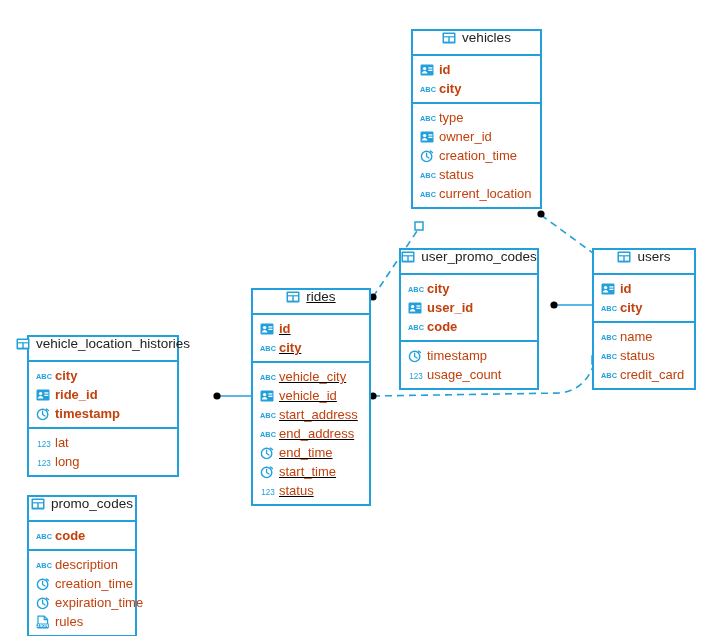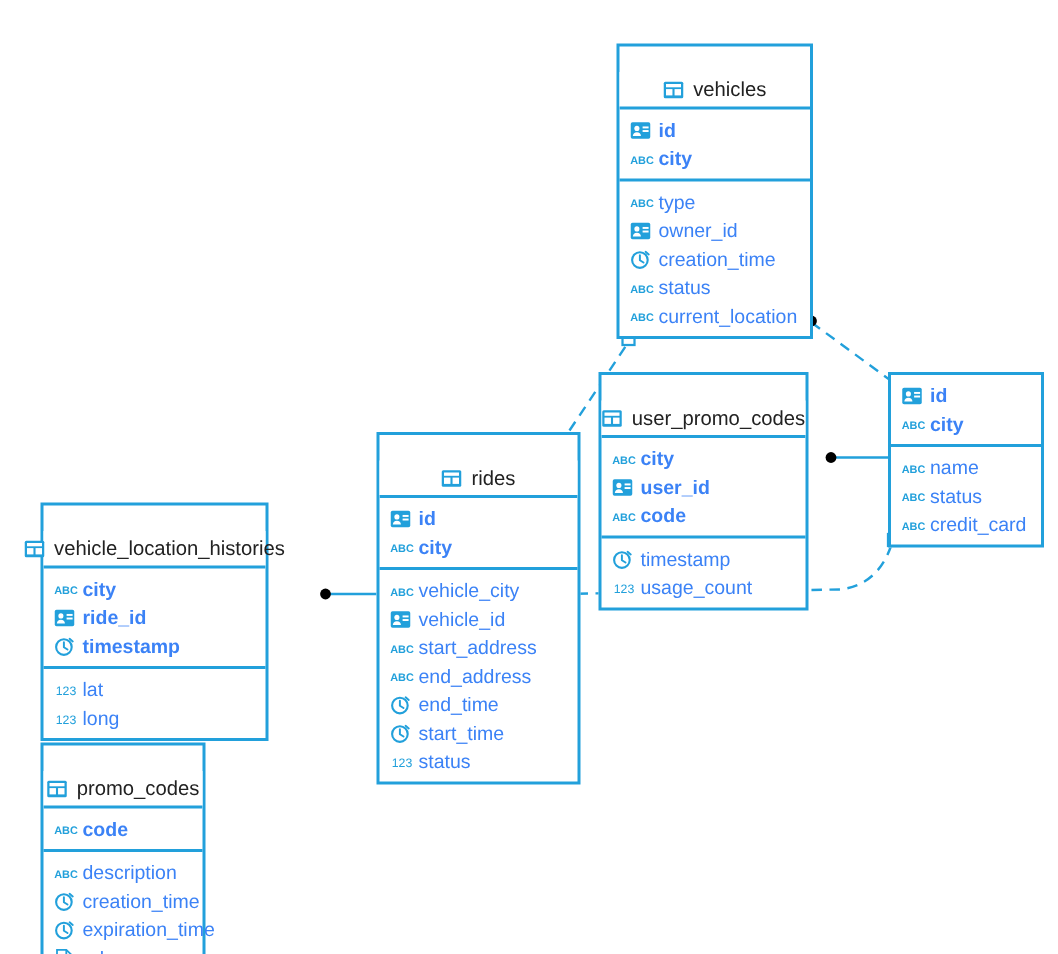--- a/index.html
+++ b/index.html
@@ -38,12 +38,10 @@
     height: 25px;
     border-bottom: 2px solid #22a0db;
     display: flex;
-    align-items: center;
     justify-content: center;
     gap: 6px;
     background: #ffffff;
     padding: 0 6px;
-    margin-top: 17px;
   }
   .tbl-title {
     font-size: 13.5px;

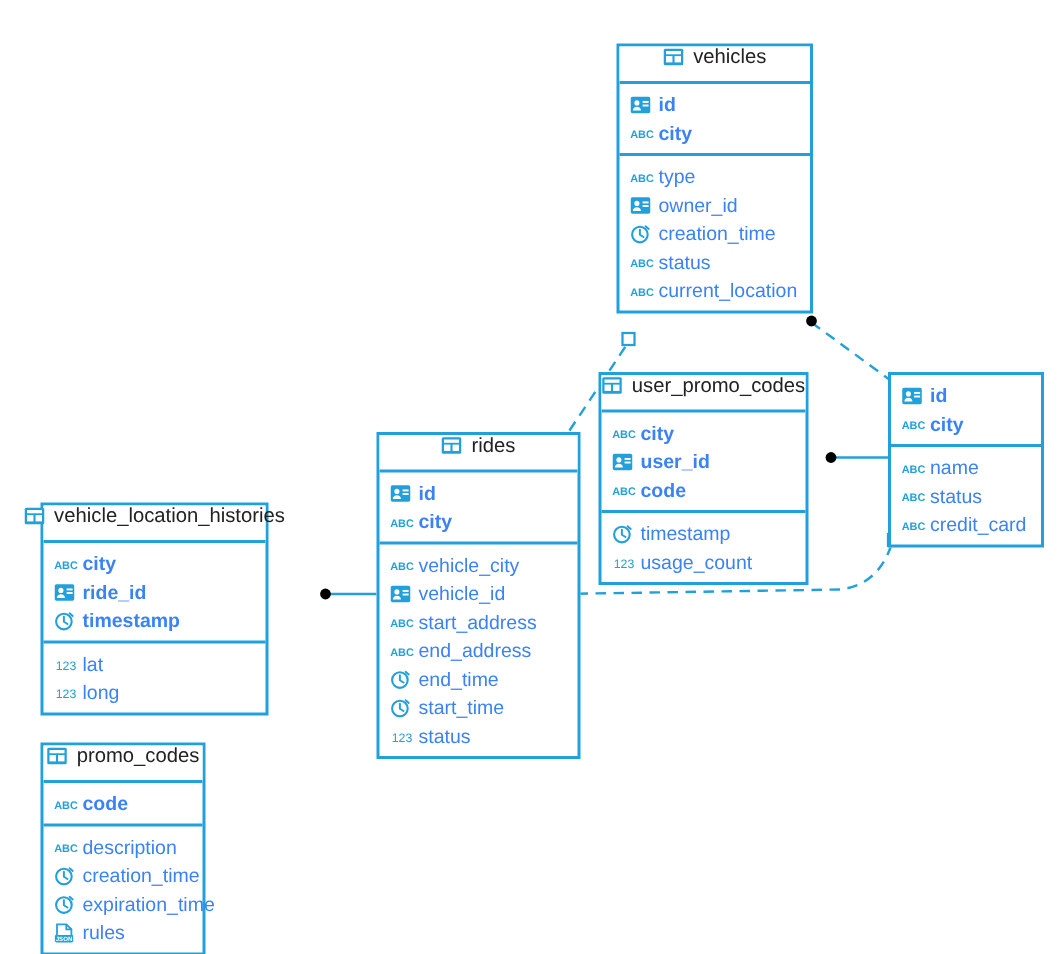--- a/index.html
+++ b/index.html
@@ -65,7 +65,7 @@
   }
   .field-name {
     font-size: 13px;
-    color: #3b82f6;
+    color: #c2410c;
     line-height: 1;
   }
   .field.key .field-name {

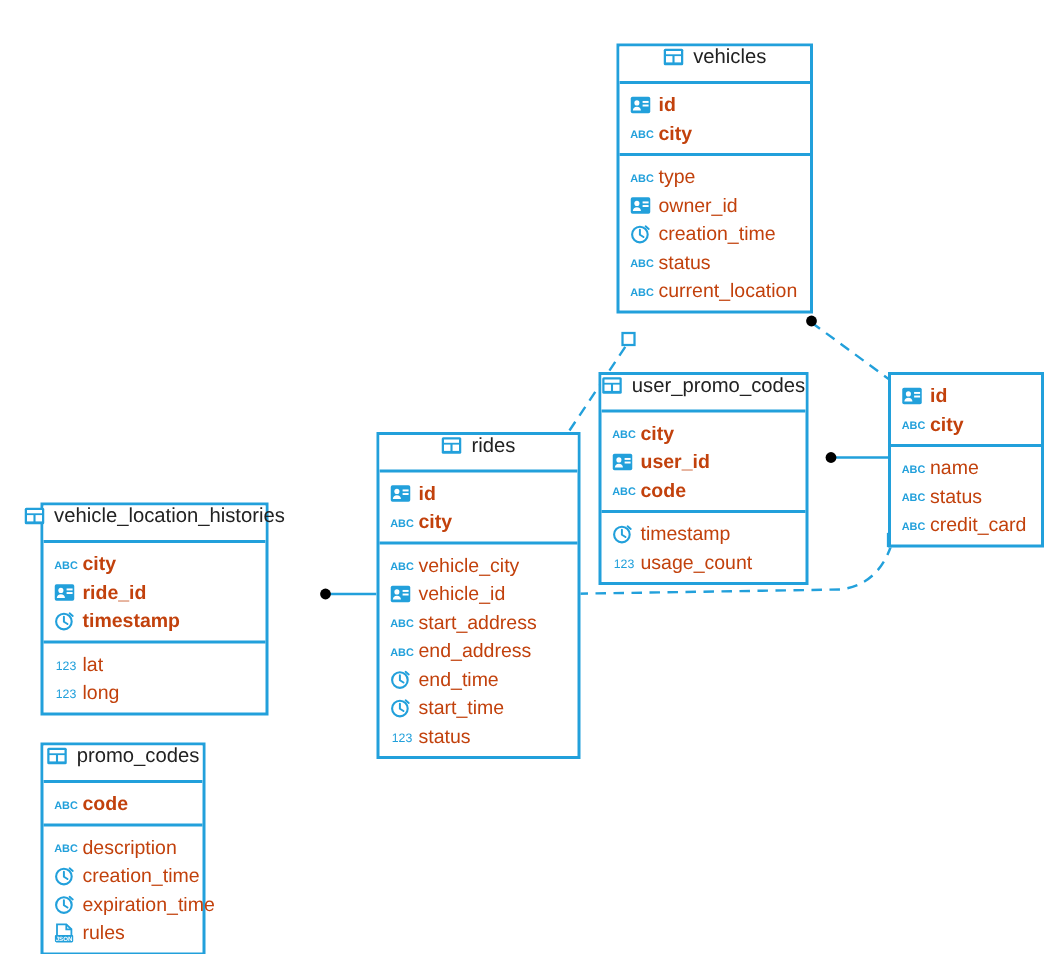--- a/index.html
+++ b/index.html
@@ -255,6 +255,17 @@
       </div>
     </div>
     <div class="table-node" style="left: 592px; top: 248px; width: 104px;">
+      <div class="tbl-header">
+        <span class="ico">
+          <svg width="14" height="14" viewBox="0 0 14 14">
+            <rect x="0.5" y="1.5" width="13" height="11" rx="1" fill="#22a0db"></rect>
+            <rect x="2" y="3" width="10" height="2.2" fill="#fff"></rect>
+            <rect x="2" y="6.4" width="4.3" height="4.2" fill="#fff"></rect>
+            <rect x="7.7" y="6.4" width="4.3" height="4.2" fill="#fff"></rect>
+          </svg>
+        </span>
+        <span class="tbl-title">users</span>
+      </div>
       <div class="section keys">
         <div class="field key">
           <span class="ico">

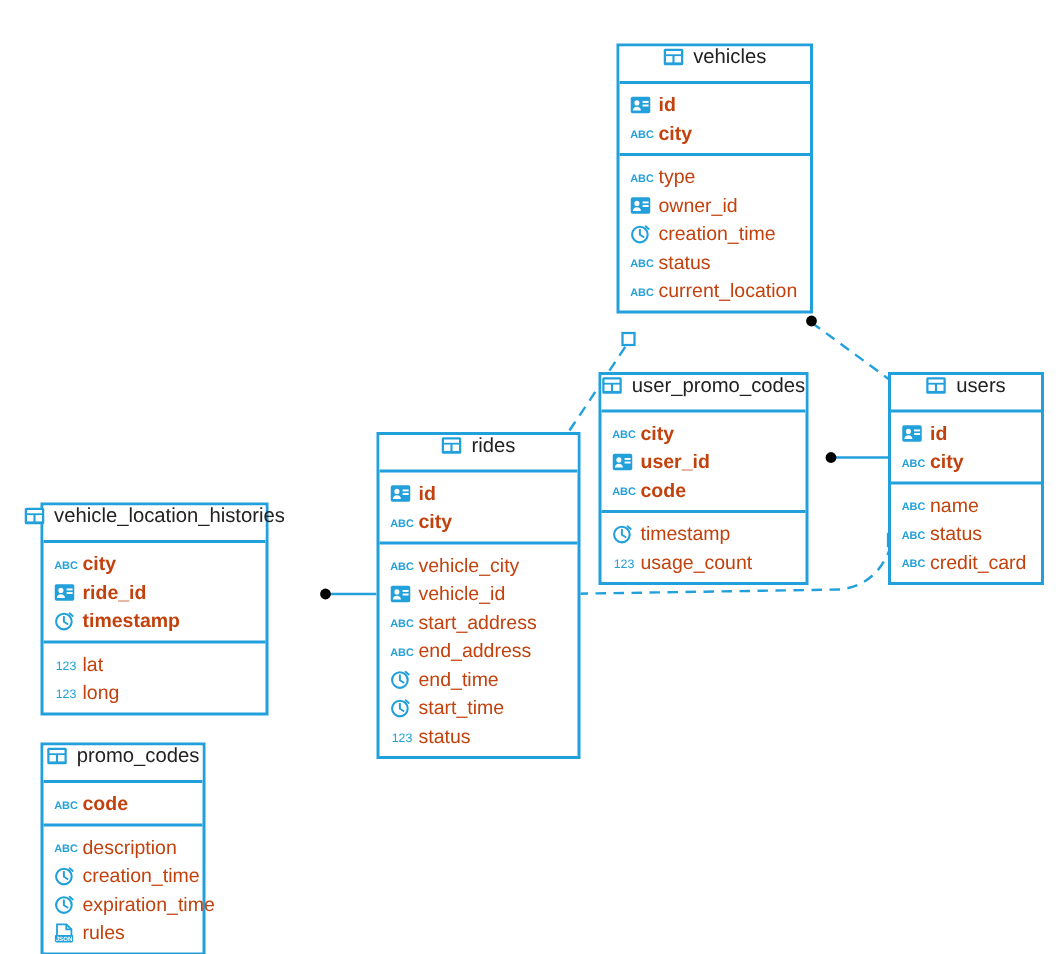--- a/index.html
+++ b/index.html
@@ -315,7 +315,7 @@
         </div>
       </div>
     </div>
-    <div class="table-node" style="left: 251px; top: 288px; width: 136px;">
+    <div class="table-node" style="left: 251px; top: 288px; width: 120px; text-decoration: underline;">
       <div class="tbl-header">
         <span class="ico">
           <svg width="14" height="14" viewBox="0 0 14 14">

